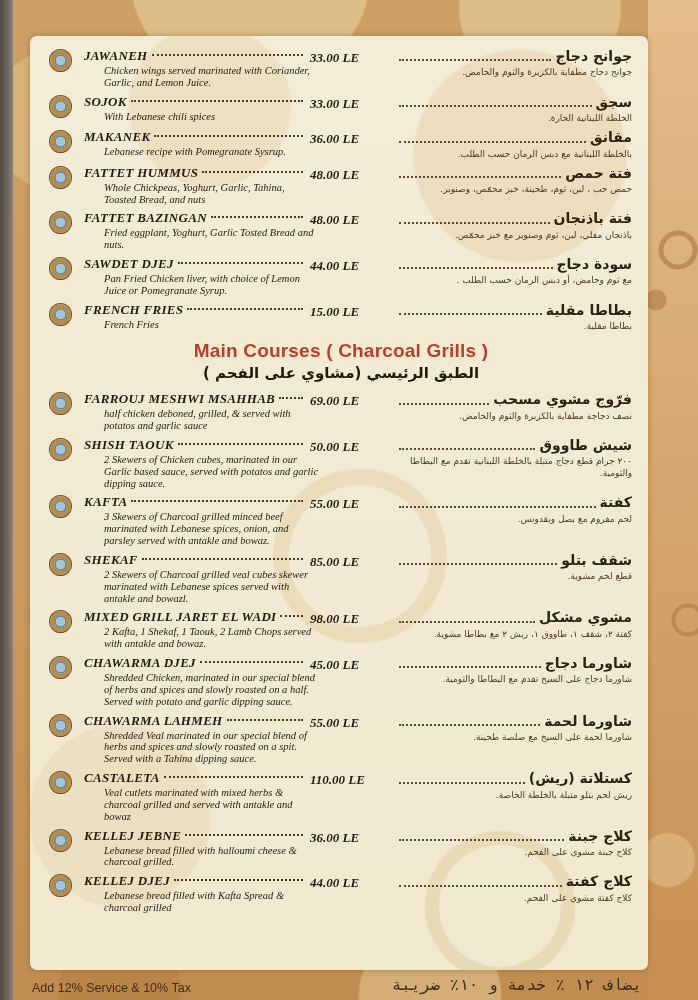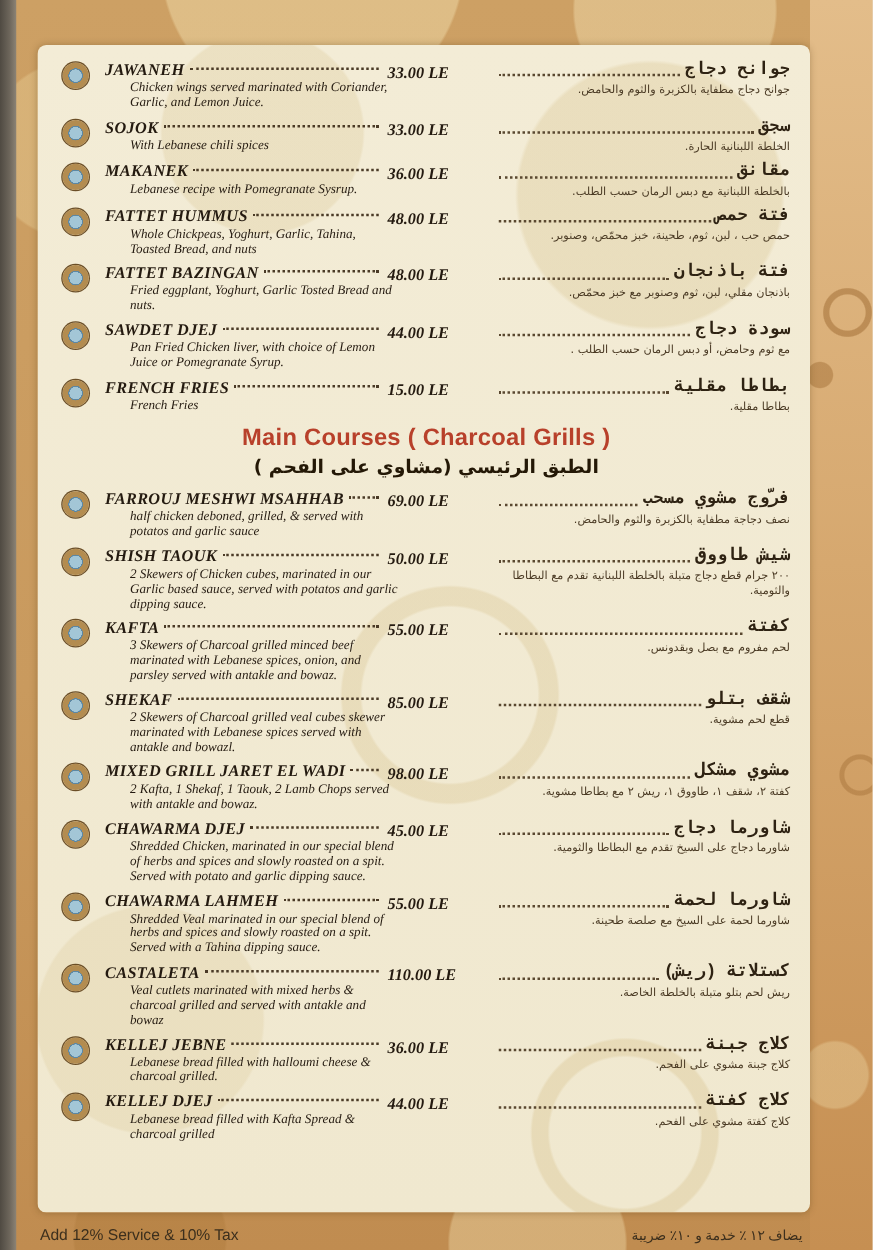--- a/index.html
+++ b/index.html
@@ -53,7 +53,7 @@
 
   .ar-block{direction:rtl;font-family:"DejaVu Sans",sans-serif;}
   .ar-row{display:flex;align-items:flex-end;}
-  .name-ar{font-weight:bold;font-size:14px;color:#2e2212;white-space:nowrap;line-height:1.1;font-family:Liberation Mono, monospace;}
+  .name-ar{font-weight:bold;font-size:14px;color:#2e2212;white-space:nowrap;line-height:1.1;}
   .ar-row .leader{margin:0 4px 3px 3px;border-bottom:2px dotted #5a4830;}
   .desc-ar{font-size:9px;color:#4a3a24;margin-top:2px;line-height:1.35;}
 

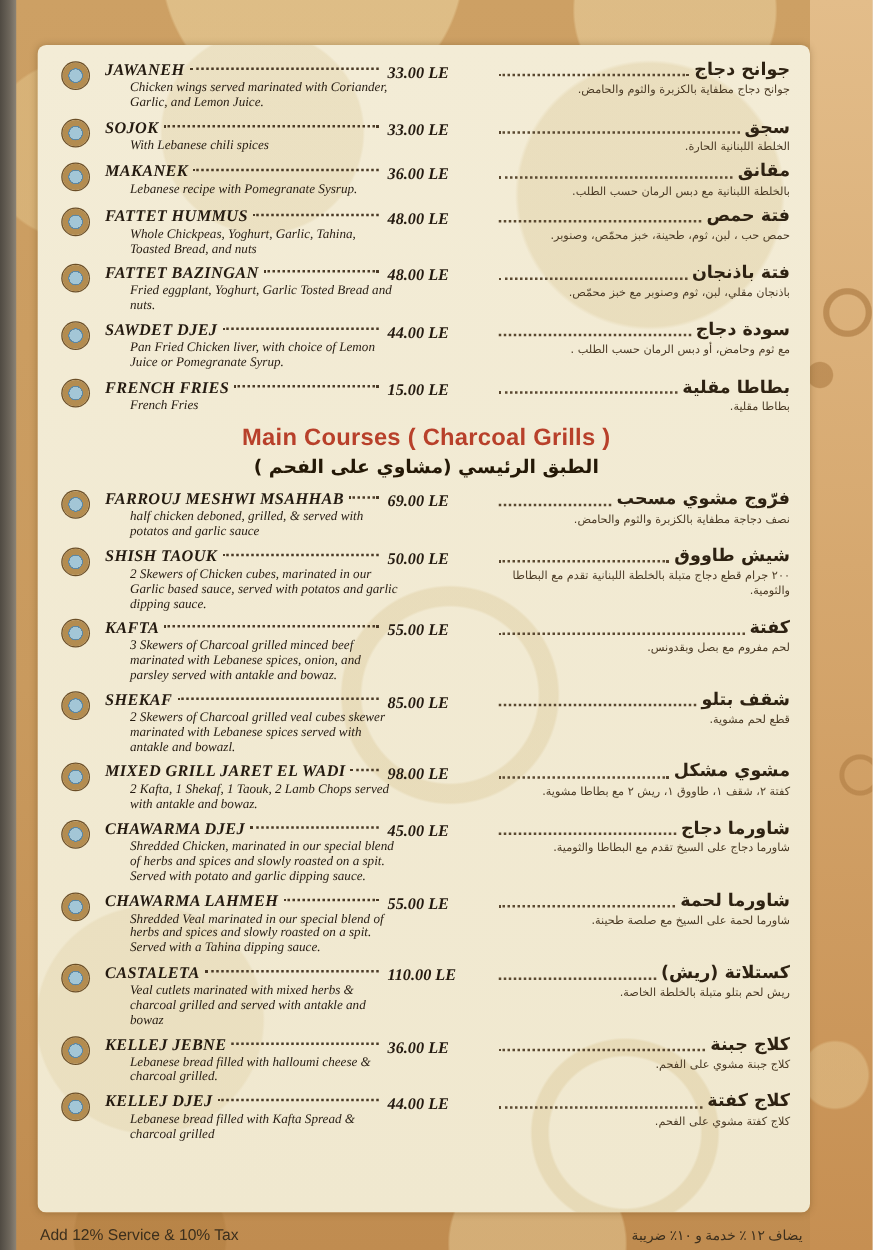--- a/index.html
+++ b/index.html
@@ -317,7 +317,7 @@
         <span class="name-en">CHAWARMA DJEJ</span>
         <span class="leader"></span>
       </div>
-      <div class="desc-en">Shredded Chicken, marinated in our special blend of herbs and spices and slowly roasted on a spit. Served with potato  and  garlic dipping sauce.</div>
+      <div class="desc-en">Shredded Chicken, marinated in our special blend of herbs and spices and slowly roasted on a half. Served with potato  and  garlic dipping sauce.</div>
     </div>
     <div class="price">45.00  LE</div>
     <div class="ar-block">

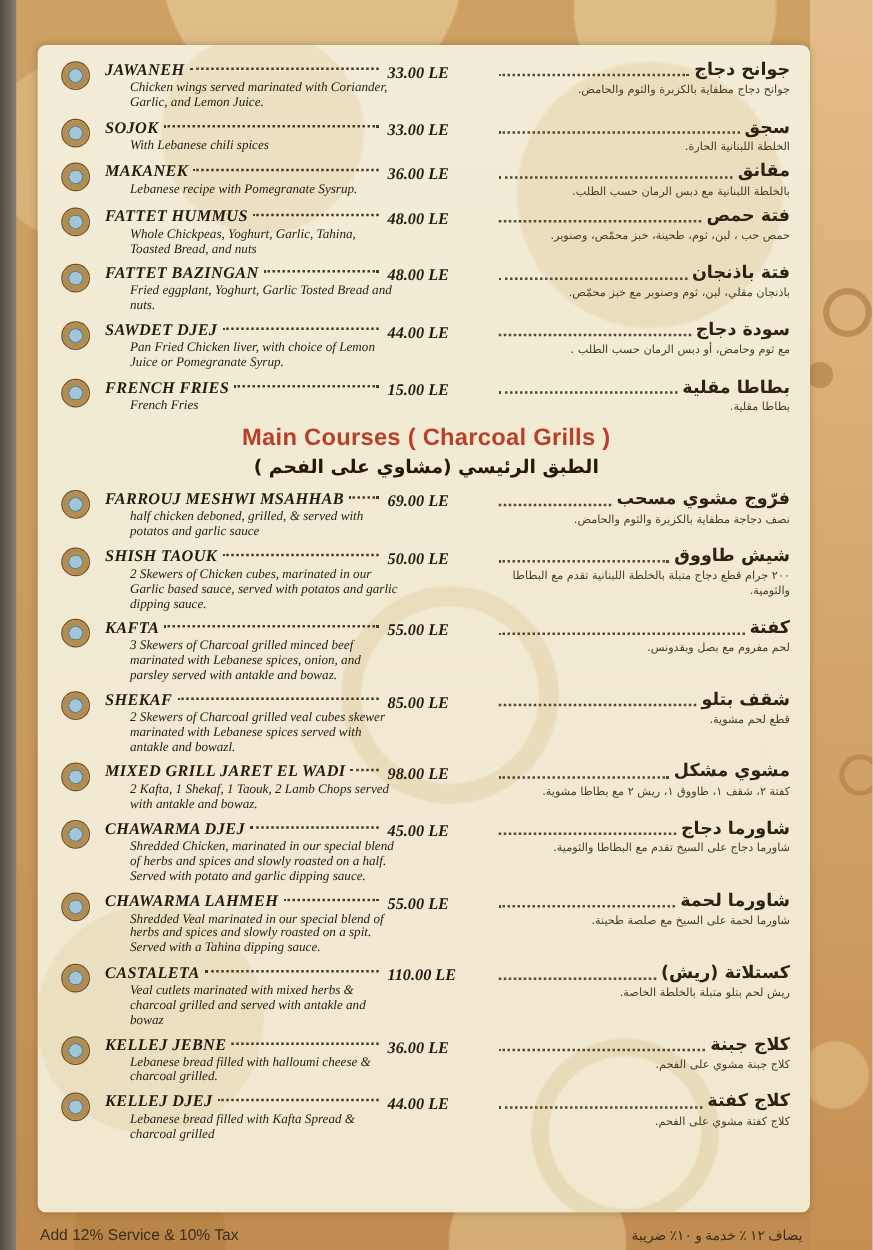--- a/index.html
+++ b/index.html
@@ -64,7 +64,7 @@
   .footer{position:absolute;left:32px;right:56px;bottom:5px;display:flex;
     justify-content:space-between;align-items:flex-end;
     font-family:"Liberation Sans",sans-serif;font-size:12.5px;color:#3c2f1d;}
-  .footer .ar{font-family:Liberation Serif, serif;font-size:11px;direction:rtl;}
+  .footer .ar{font-family:Liberation Mono, monospace;font-size:16px;direction:rtl;}
 </style>
 </head>
 <body>

